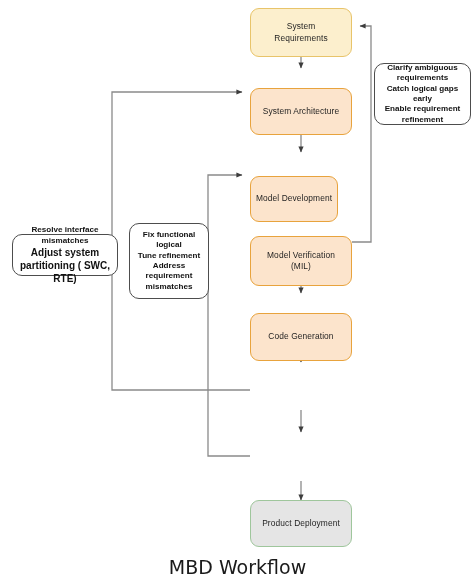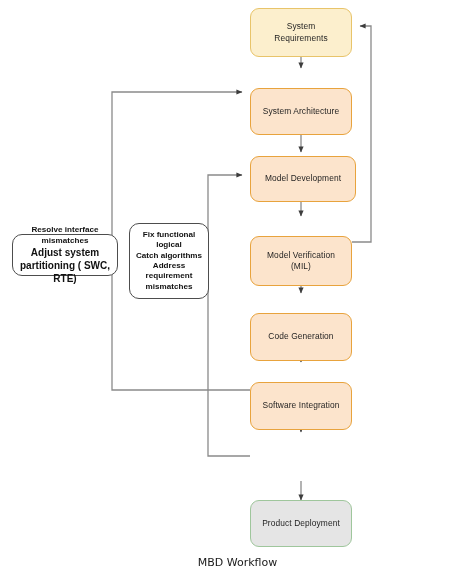--- a/index.html
+++ b/index.html
@@ -168,6 +168,14 @@
     <span>Product Deployment</span>
   </div>
 
+  <div class="note" style="left:374px; top:63px; width:97px; height:62px;">
+    <span class="ln b">Clarify ambiguous</span>
+    <span class="ln b">requirements</span>
+    <span class="ln b">Catch logical gaps</span>
+    <span class="ln b">early</span>
+    <span class="ln b">Enable requirement</span>
+    <span class="ln b">refinement</span>
+  </div>
 
   <div class="note" style="left:129px; top:223px; width:80px; height:76px;">
     <span class="ln b">Fix functional</span>

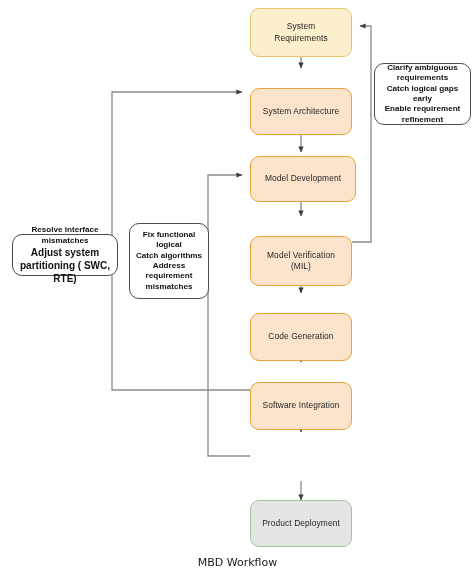--- a/index.html
+++ b/index.html
@@ -144,7 +144,7 @@
     <span>System Architecture</span>
   </div>
 
-  <div class="node process" style="left:250px; top:136px; width:106px; height:46px;">
+  <div class="node process" style="left:250px; top:156px; width:88px; height:46px;">
     <span>Model Development</span>
   </div>
 

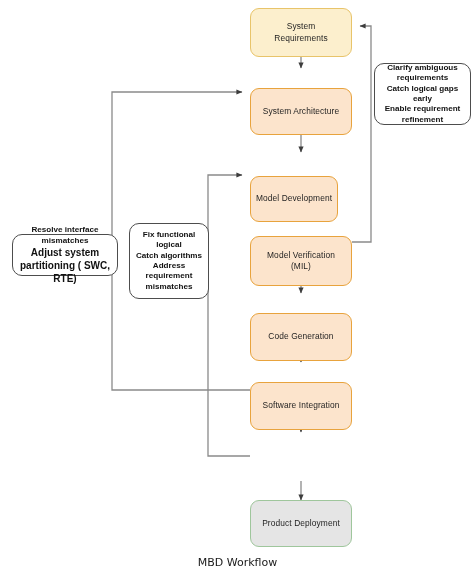--- a/index.html
+++ b/index.html
@@ -180,7 +180,7 @@
   <div class="note" style="left:129px; top:223px; width:80px; height:76px;">
     <span class="ln b">Fix functional</span>
     <span class="ln b">logical</span>
-    <span class="ln b">Catch algorithms</span>
+    <span class="ln b">Tune refinement</span>
     <span class="ln b">Address</span>
     <span class="ln b">requirement</span>
     <span class="ln b">mismatches</span>

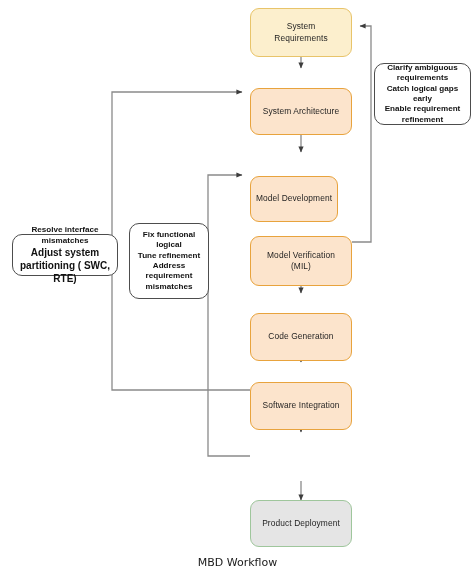--- a/index.html
+++ b/index.html
@@ -159,9 +159,6 @@
     <span>Code Generation</span>
   </div>
 
-  <div class="node process" style="left:250px; top:362px; width:102px; height:48px;">
-    <span>Software Integration</span>
-  </div>
 
 
   <div class="node end" style="left:250px; top:500px; width:102px; height:47px;">

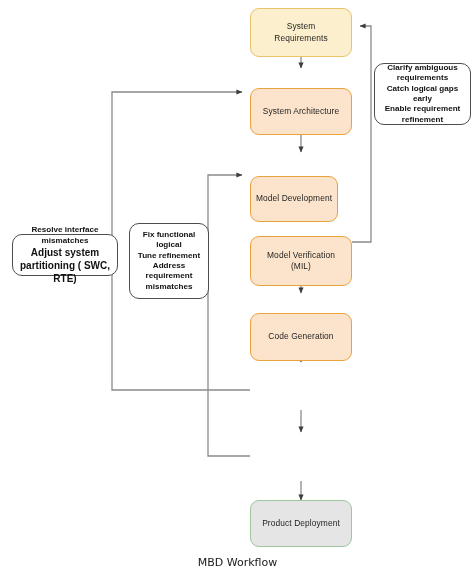--- a/index.html
+++ b/index.html
@@ -89,7 +89,7 @@
     top: 556px;
     width: 475px;
     text-align: center;
-    font-size: 11px;
+    font-size: 19px;
     color: #1a1a1a;
     font-family: "DejaVu Sans", sans-serif;
   }

